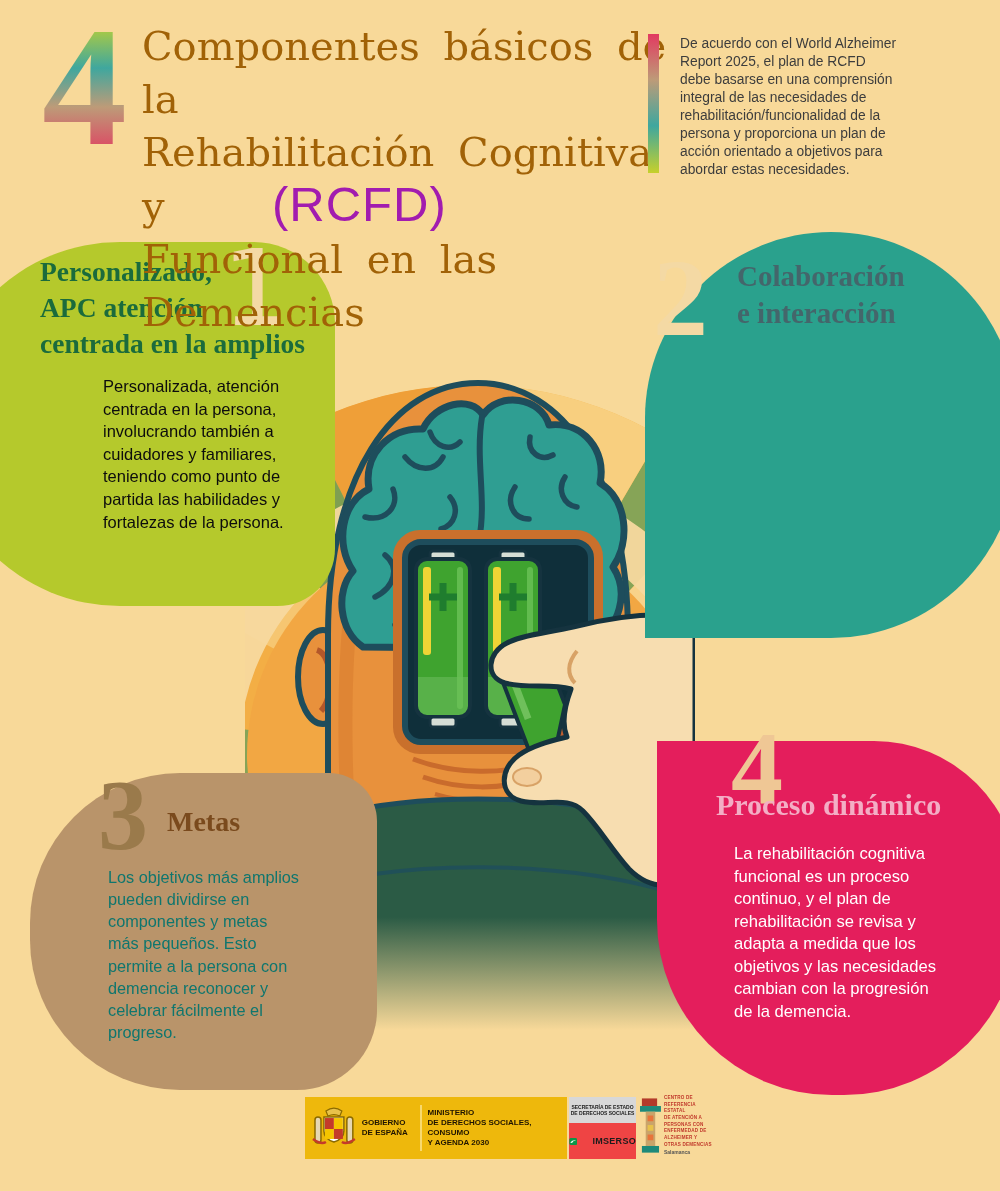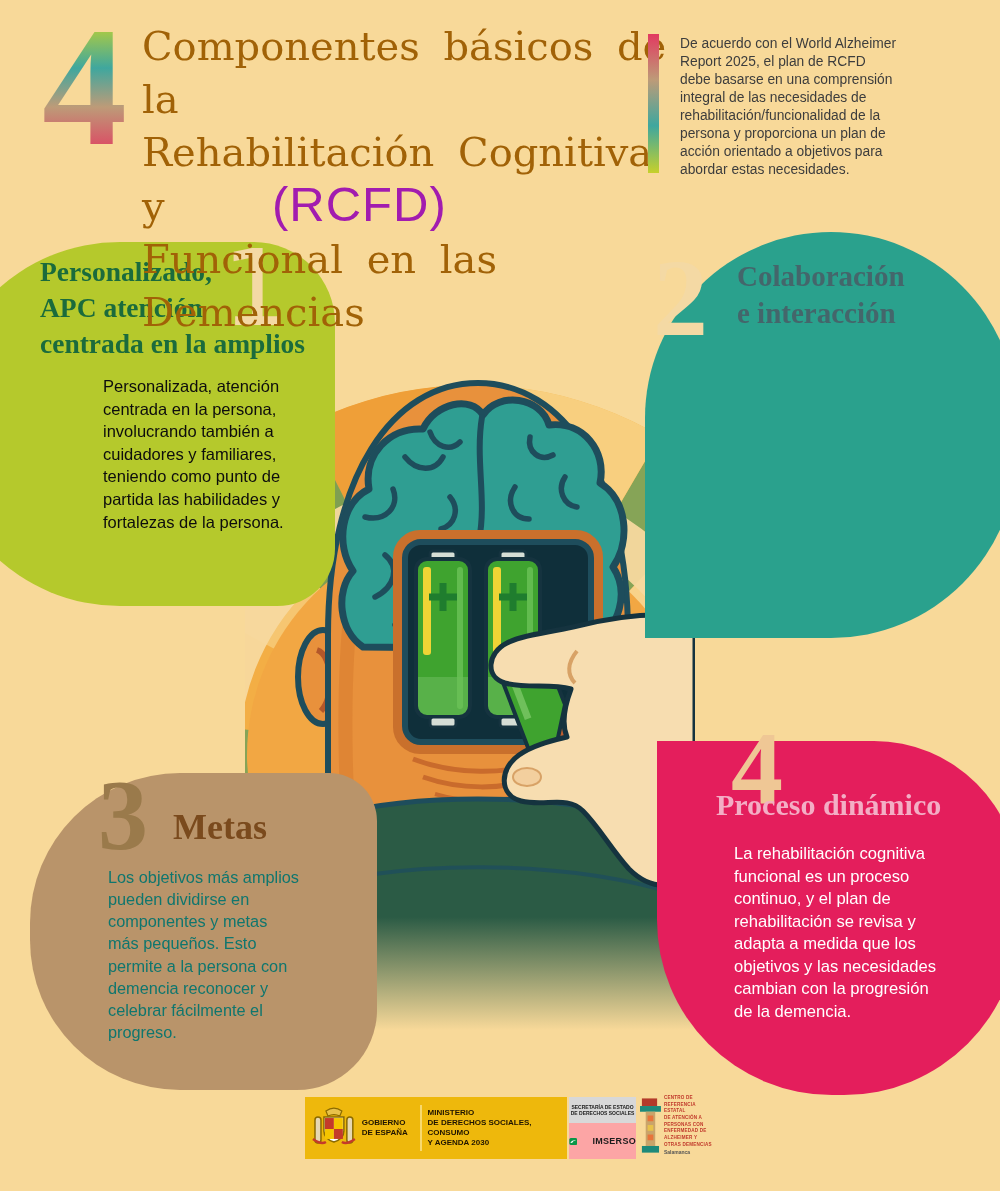--- a/index.html
+++ b/index.html
@@ -37,7 +37,7 @@
   .blob-title{position:absolute;z-index:3;font-family:"Liberation Serif",serif;font-weight:bold;}
   #head1{left:40px;top:254px;font-size:27.5px;line-height:1.3;color:#1b6b3c;}
   #head2{left:737px;top:258px;font-size:29px;line-height:1.28;color:#44666b;}
-  #head3{left:167px;top:806px;font-size:36px;color:#7a4a1d;margin-left:6px;}
+  #head3{left:167px;top:806px;font-size:28px;color:#7a4a1d;}
   #head4{left:716px;top:788px;font-size:30px;color:#f3aec5;}
 
   .blob-body{position:absolute;z-index:3;}

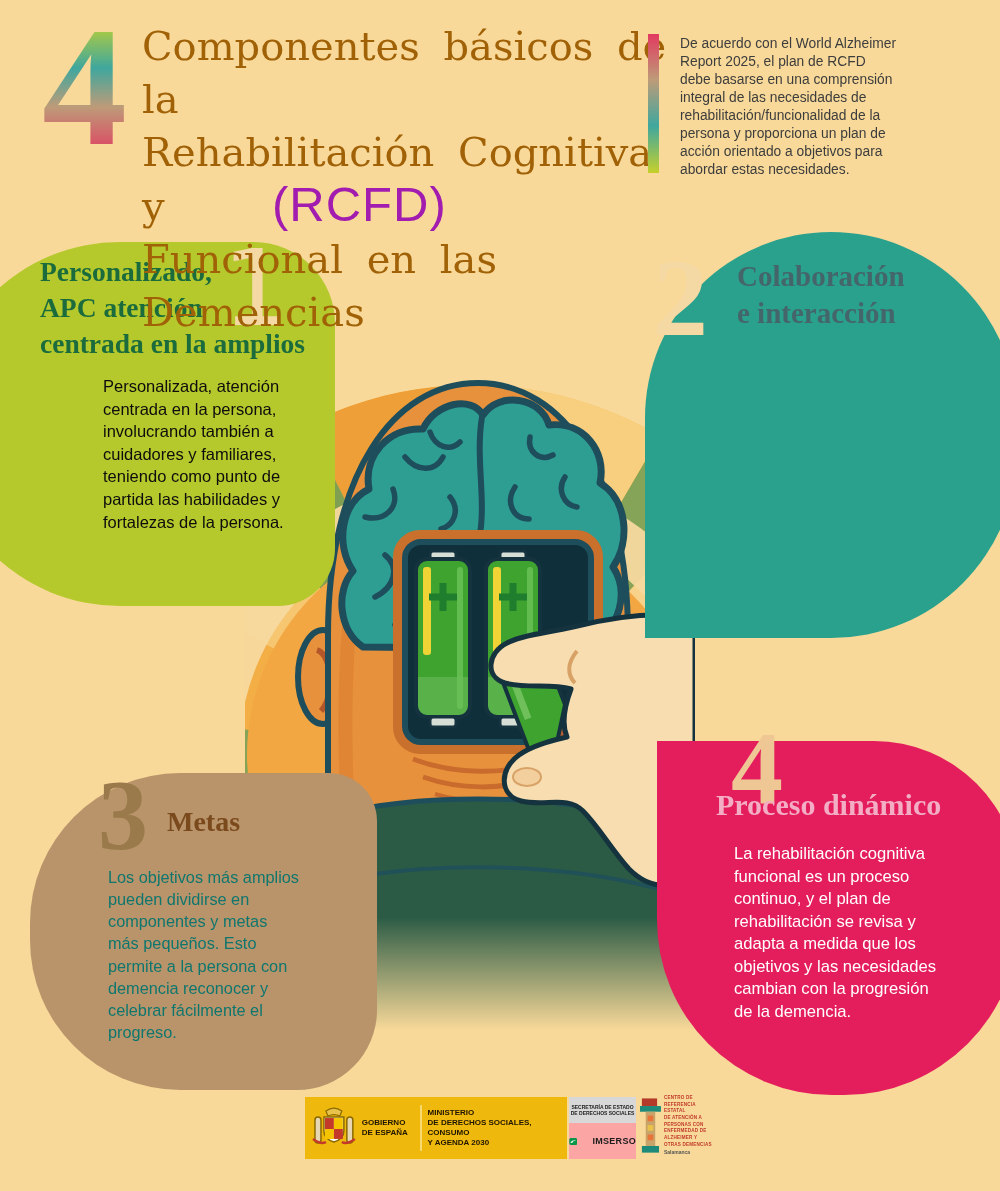--- a/index.html
+++ b/index.html
@@ -58,7 +58,7 @@
   #imserso-box{left:569px;top:1097px;width:67px;height:62px;z-index:5;}
   #imserso-top{height:26px;background:#d8d8d8;color:#222;font-size:5px;font-weight:bold;
                display:flex;align-items:center;justify-content:center;text-align:center;line-height:1.3;}
-  #imserso-bottom{height:36px;background:#fca5a5;display:flex;align-items:center;justify-content:center;gap:15px;}
+  #imserso-bottom{height:36px;background:#ef4444;display:flex;align-items:center;justify-content:center;gap:15px;}
   #imserso-label{font-size:9px;font-weight:800;color:#1c1c1c;letter-spacing:0.3px;}
   #cre-box{left:640px;top:1095px;width:76px;height:68px;display:flex;gap:3px;z-index:5;}
   #cre-text{font-size:4.6px;font-weight:bold;color:#c0392b;line-height:1.45;letter-spacing:0.2px;}

